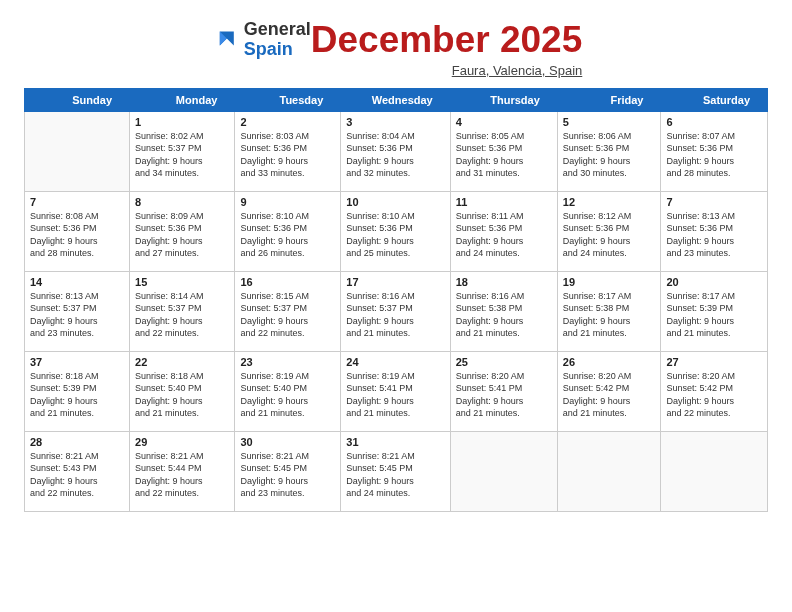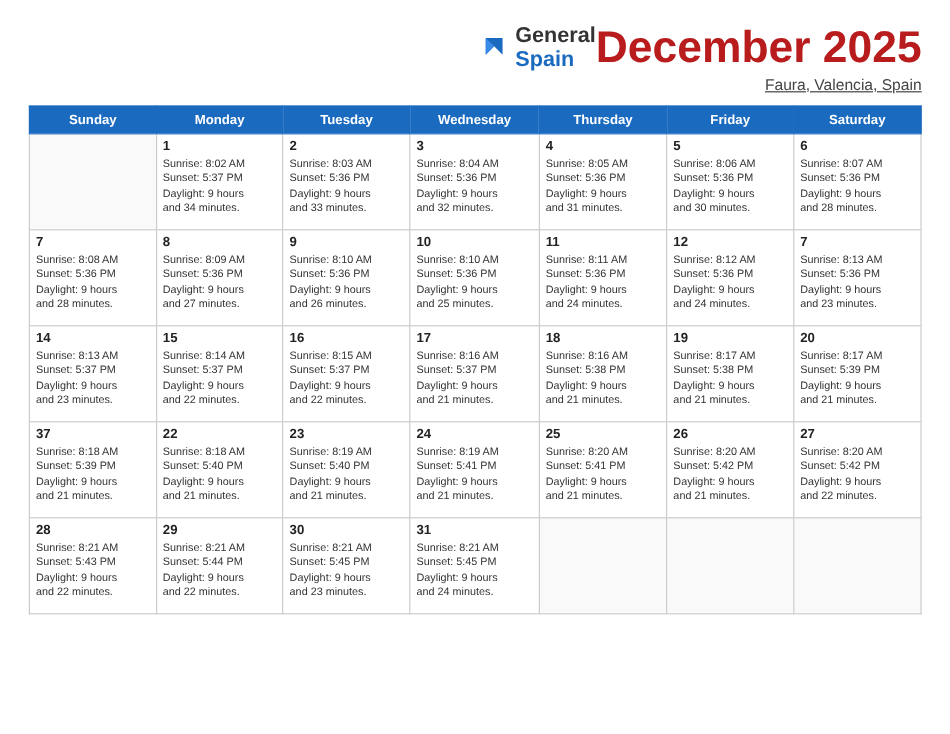--- a/index.html
+++ b/index.html
@@ -18,7 +18,7 @@
     }
     .header {
       display: flex;
-      justify-content: flex-end;
+      justify-content: center;
       align-items: flex-start;
       margin-bottom: 10px;
     }

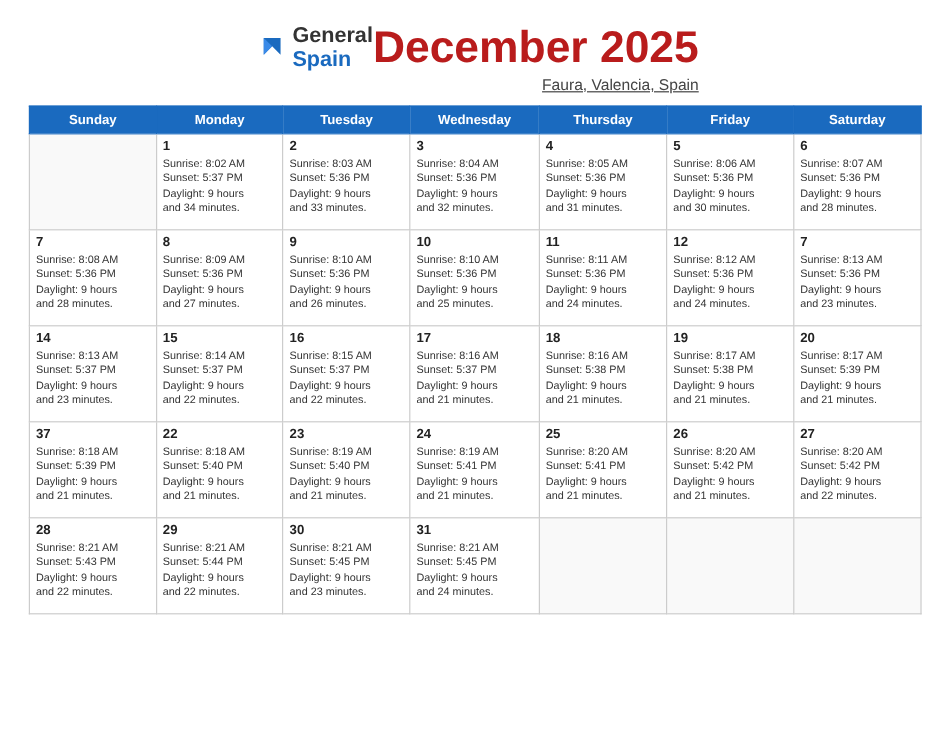--- a/index.html
+++ b/index.html
@@ -61,8 +61,8 @@
     .calendar thead th {
       background: #1a6abf;
       color: #fff;
-      padding: 5px 1px;
-      text-align: center;
+      padding: 5px 17px;
+      text-align: right;
       font-size: 11px;
       font-weight: bold;
       border: 1px solid #1a6abf;

